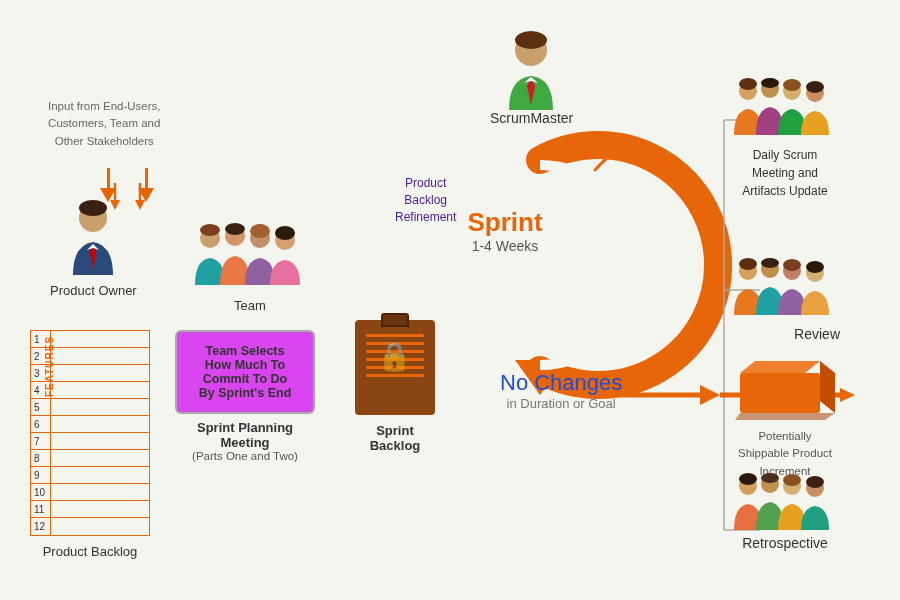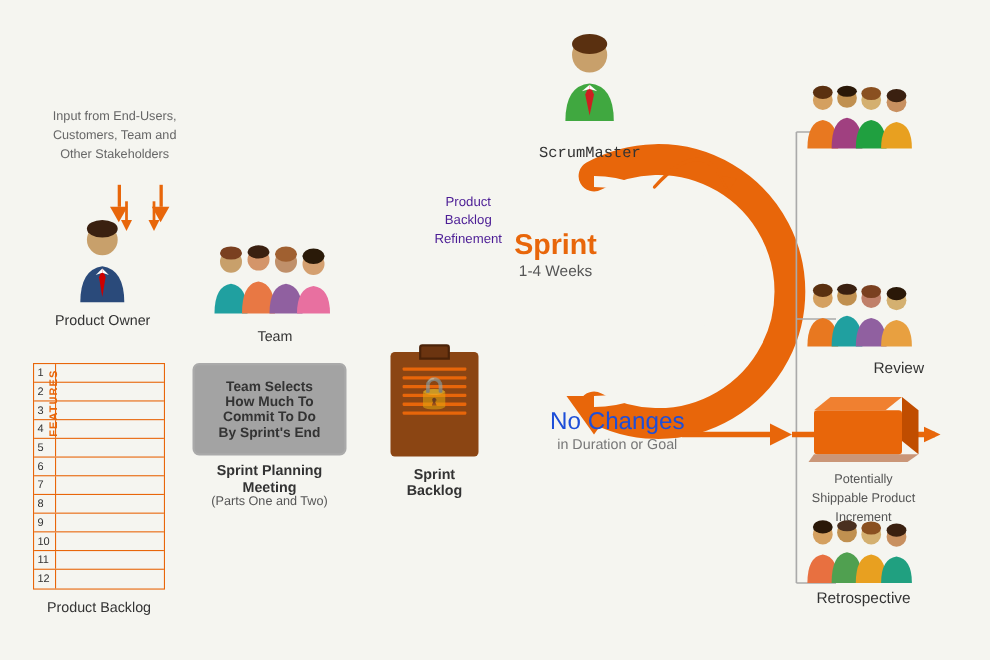--- a/index.html
+++ b/index.html
@@ -243,11 +243,10 @@
       align-items: center;
     }
     .scrummaster-label {
-      margin-top: 22px;
+      margin-top: 0;
       font-size: 14px;
       text-align: left;
       color: #333;
-      font-family: Liberation Mono, monospace;
     }
 
     

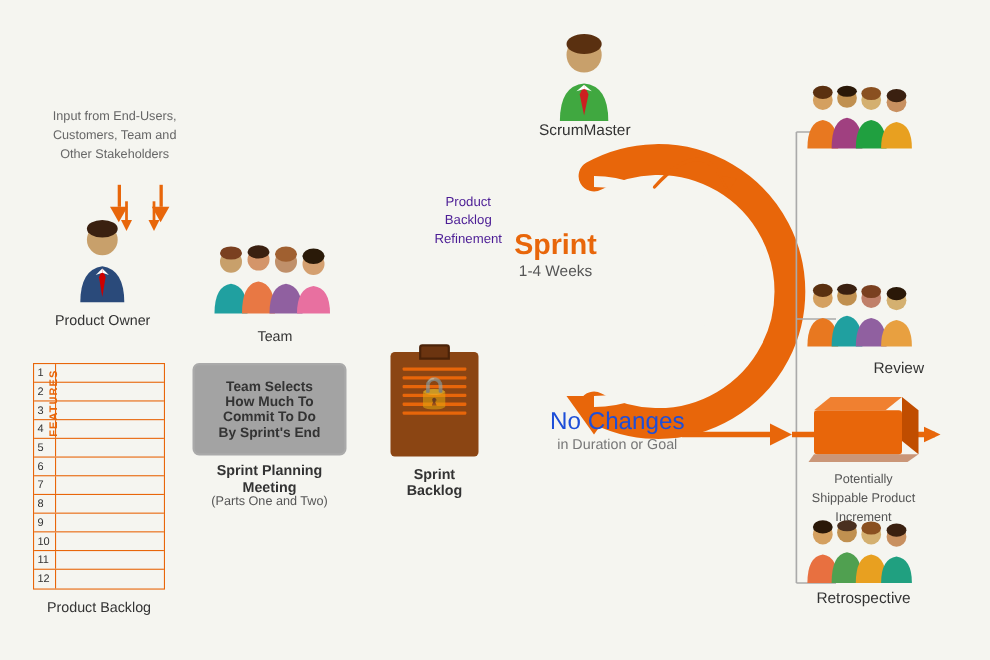--- a/index.html
+++ b/index.html
@@ -572,6 +572,9 @@
       <ellipse cx="62" cy="10" rx="9" ry="6" fill="#8a5020"></ellipse>
       <ellipse cx="85" cy="12" rx="9" ry="6" fill="#3a2010"></ellipse>
     </svg>
+    <div class="daily-scrum-label" style="white-space:pre-line; font-size:12px;">Daily Scrum
+Meeting and
+Artifacts Update</div>
   </div>
 
   <div class="review-container">

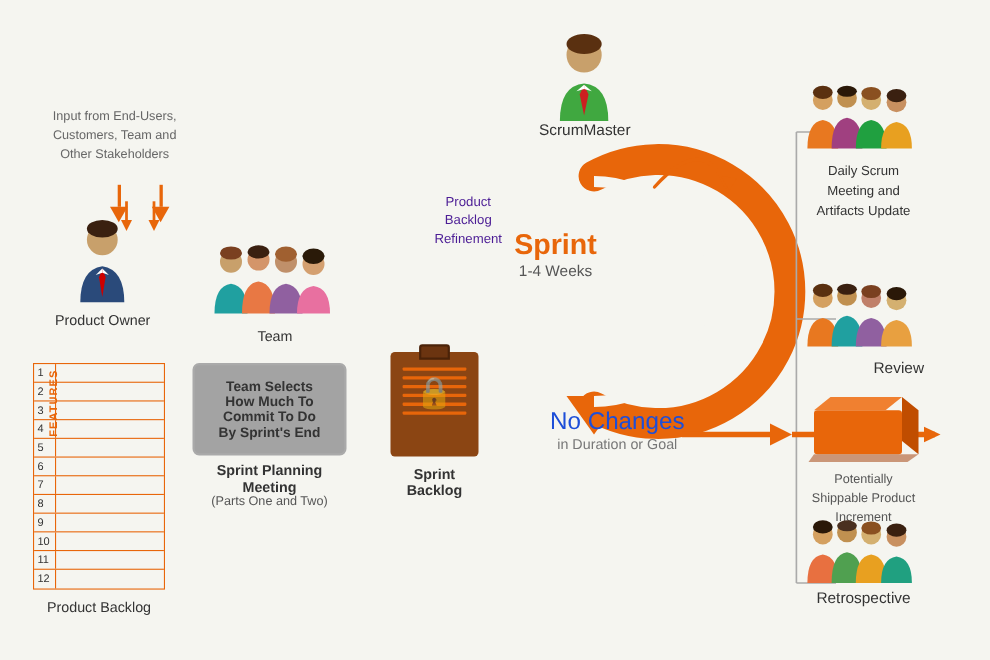--- a/index.html
+++ b/index.html
@@ -154,7 +154,7 @@
       font-size: 12.5px;
       font-weight: bold;
       color: #333;
-      background: #a3a3a3;
+      background: #d946ef;
     }
     .sprint-planning-label {
       margin-top: 8px;

